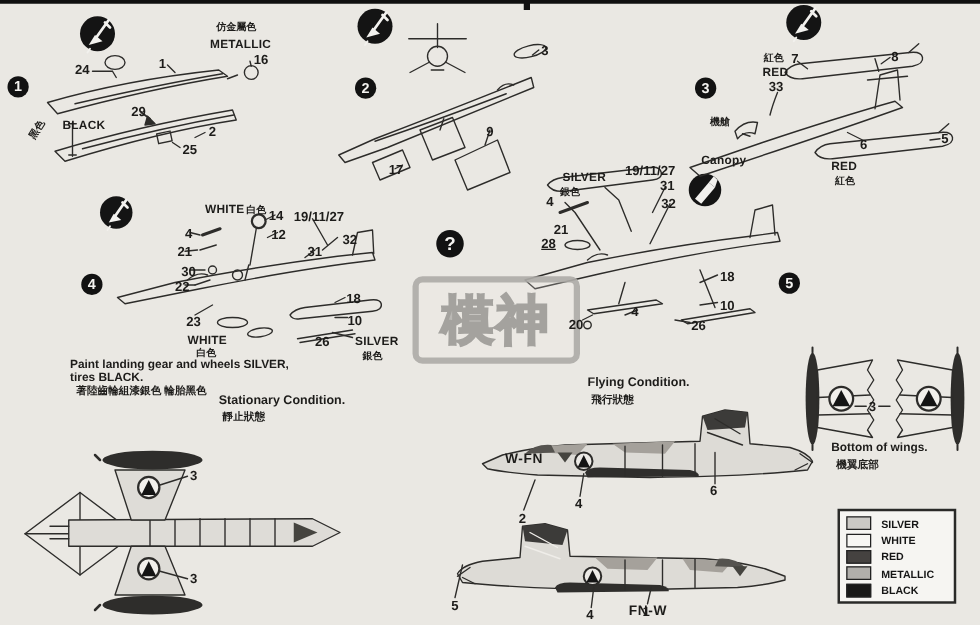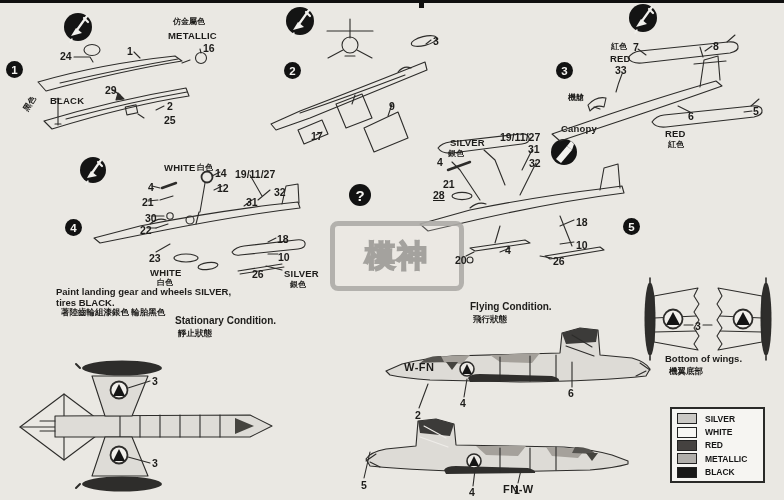--- a/index.html
+++ b/index.html
@@ -274,7 +274,7 @@
       <span class="lbl num" style="left: 203px; top: 43px;">16</span>
       <span class="lbl num" style="left: 105px; top: 85px;">29</span>
       <span class="lbl num" style="left: 167px; top: 101px;">2</span>
-      <span class="lbl num" style="left: 164px; top: 115px;">25</span>
+      <span class="lbl num" style="left: 146px; top: 115px;">25</span>
       <span class="lbl cn" style="left: 173px; top: 18px;">仿金屬色</span>
       <span class="lbl en" style="left: 168px; top: 31px;">METALLIC</span>
       <span class="lbl en" style="left: 50px; top: 96px;">BLACK</span>

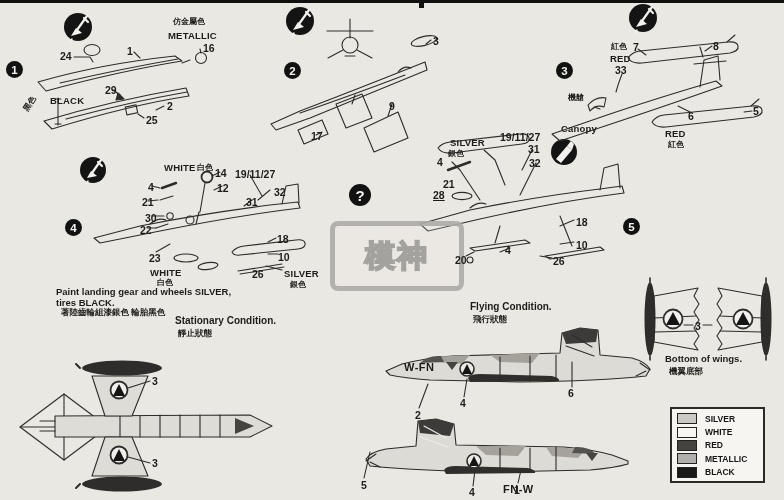--- a/index.html
+++ b/index.html
@@ -23,7 +23,7 @@
   #watermark{position:absolute;left:330px;top:221px;width:124px;height:60px;
              border:5px solid #aeaca8;border-radius:8px;opacity:.9;
              display:flex;align-items:center;justify-content:center;background:rgba(234,232,227,.25);}
-  #watermark .wm{font-size:30px;font-weight:bold;color:#b5b3af;letter-spacing:2px;
+  #watermark .wm{font-size:42px;font-weight:bold;color:#b5b3af;letter-spacing:2px;
                  -webkit-text-stroke:2px #9d9b97;}
   #legend{position:absolute;left:670px;top:407px;width:95px;height:76px;background:#f6f5f2;
           border:2px solid #2a2a28;box-sizing:border-box;padding:3px 3px 3px 5px;}

